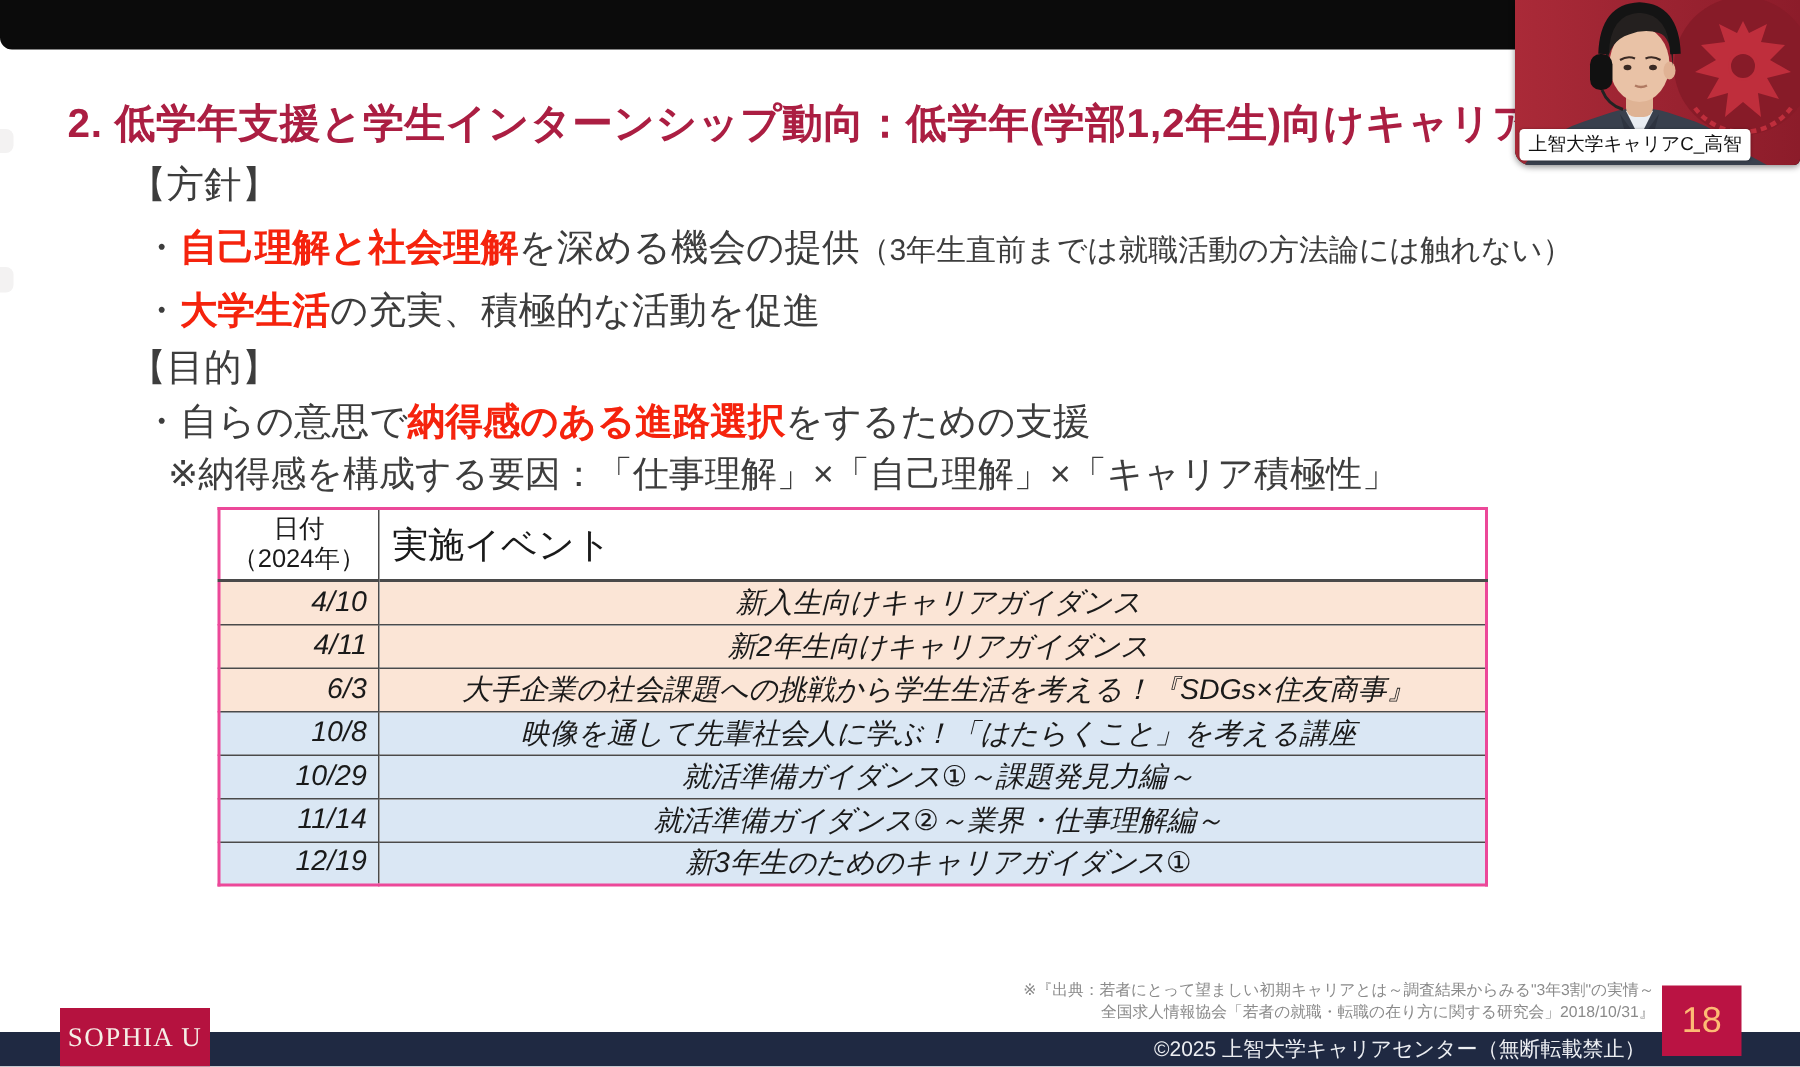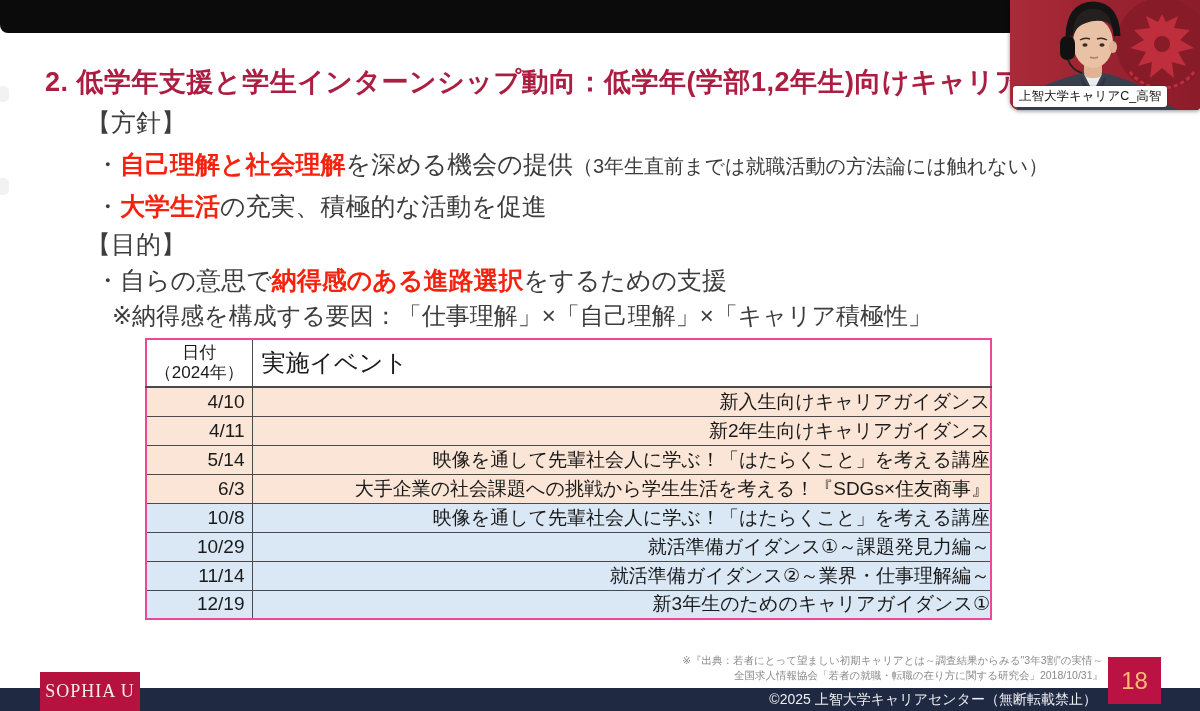--- a/index.html
+++ b/index.html
@@ -64,7 +64,7 @@
   .event-table{border:2px solid #ec4899;}
   .event-table thead tr{height:48px;}
   .event-table thead th{background:#ffffff;font-weight:normal;border-bottom-width:2px;}
-  .event-table tbody tr{height:29px;}
+  .event-table tbody tr{height:29px;font-style:italic;}
   .col-date{width:106px;}
   .date-head{text-align:center;font-size:17px;line-height:20px;}
   .event-head{text-align:left;padding-left:9px;font-size:24px;}

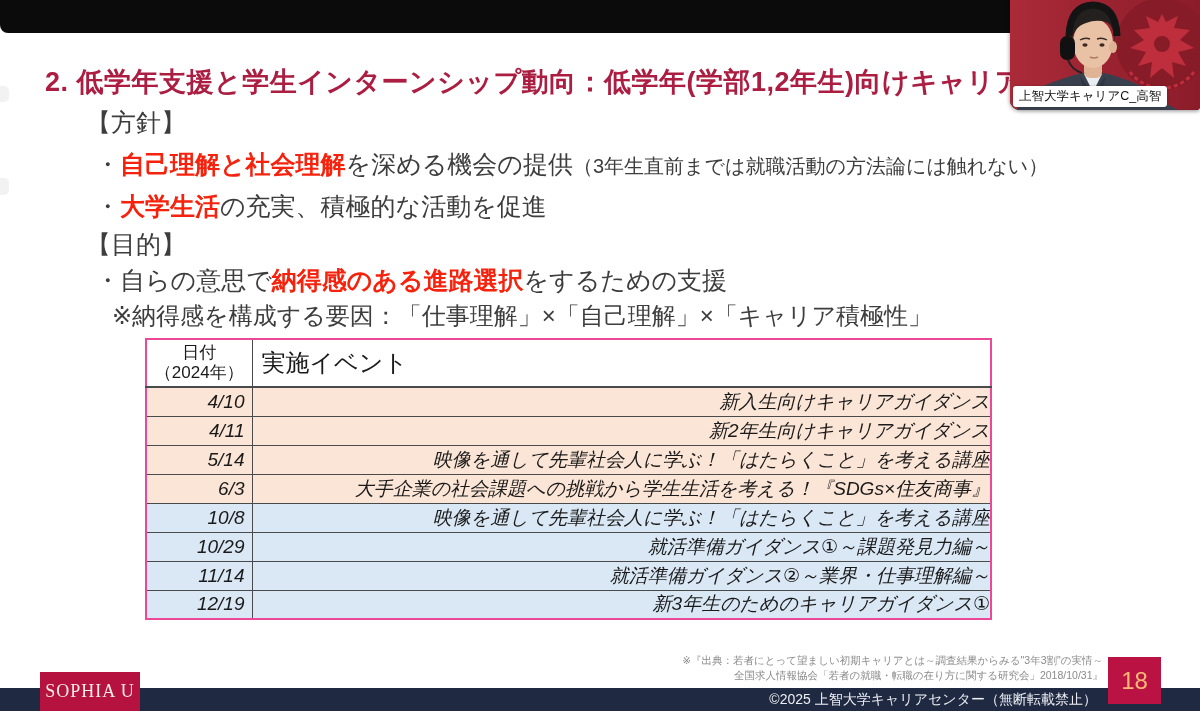--- a/index.html
+++ b/index.html
@@ -69,7 +69,7 @@
   .date-head{text-align:center;font-size:17px;line-height:20px;}
   .event-head{text-align:left;padding-left:9px;font-size:24px;}
   td.date-cell{text-align:right;padding-right:7px;font-size:19px;}
-  td.event-cell{text-align:right;padding-left:9px;font-size:19px;overflow:hidden;white-space:nowrap;}
+  td.event-cell{text-align:center;padding-left:9px;font-size:19px;overflow:hidden;white-space:nowrap;}
   tr.row-orange td{background:var(--row-orange);}
   tr.row-blue td{background:var(--row-blue);}
 

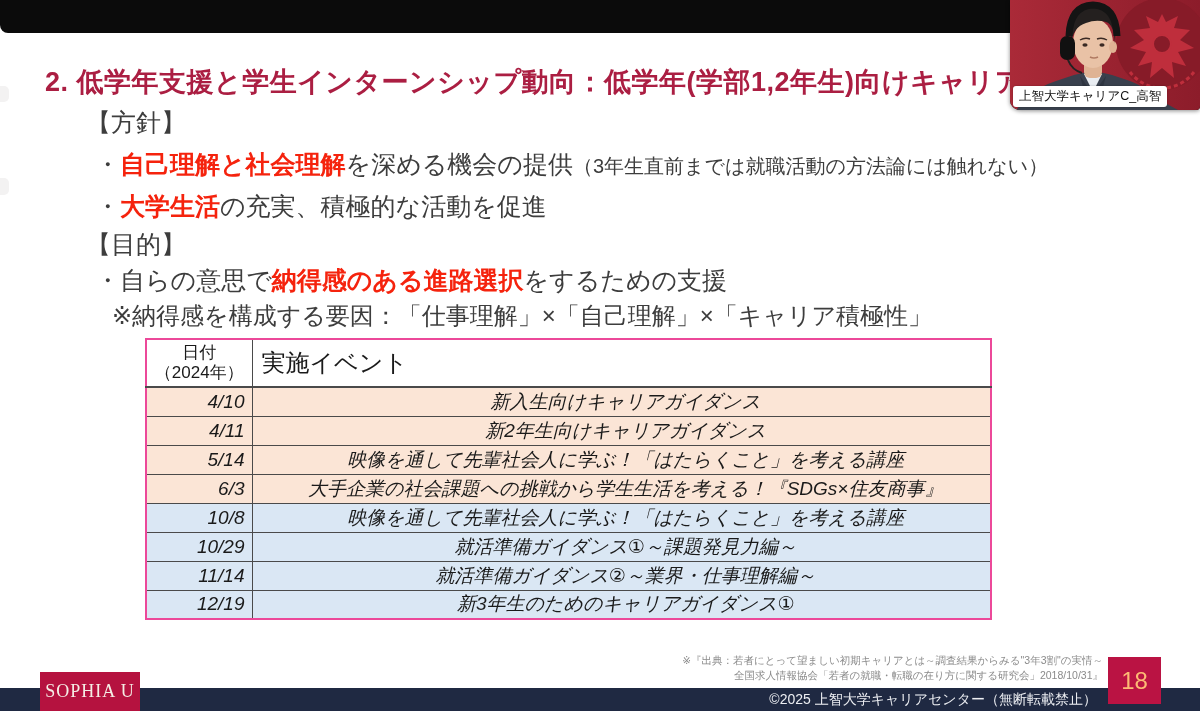--- a/index.html
+++ b/index.html
@@ -163,10 +163,6 @@
         <td class="event-cell">新2年生向けキャリアガイダンス</td>
       </tr>
       <tr class="row-orange">
-        <td class="date-cell">5/14</td>
-        <td class="event-cell">映像を通して先輩社会人に学ぶ！「はたらくこと」を考える講座</td>
-      </tr>
-      <tr class="row-orange">
         <td class="date-cell">6/3</td>
         <td class="event-cell">大手企業の社会課題への挑戦から学生生活を考える！『SDGs×住友商事』</td>
       </tr>

